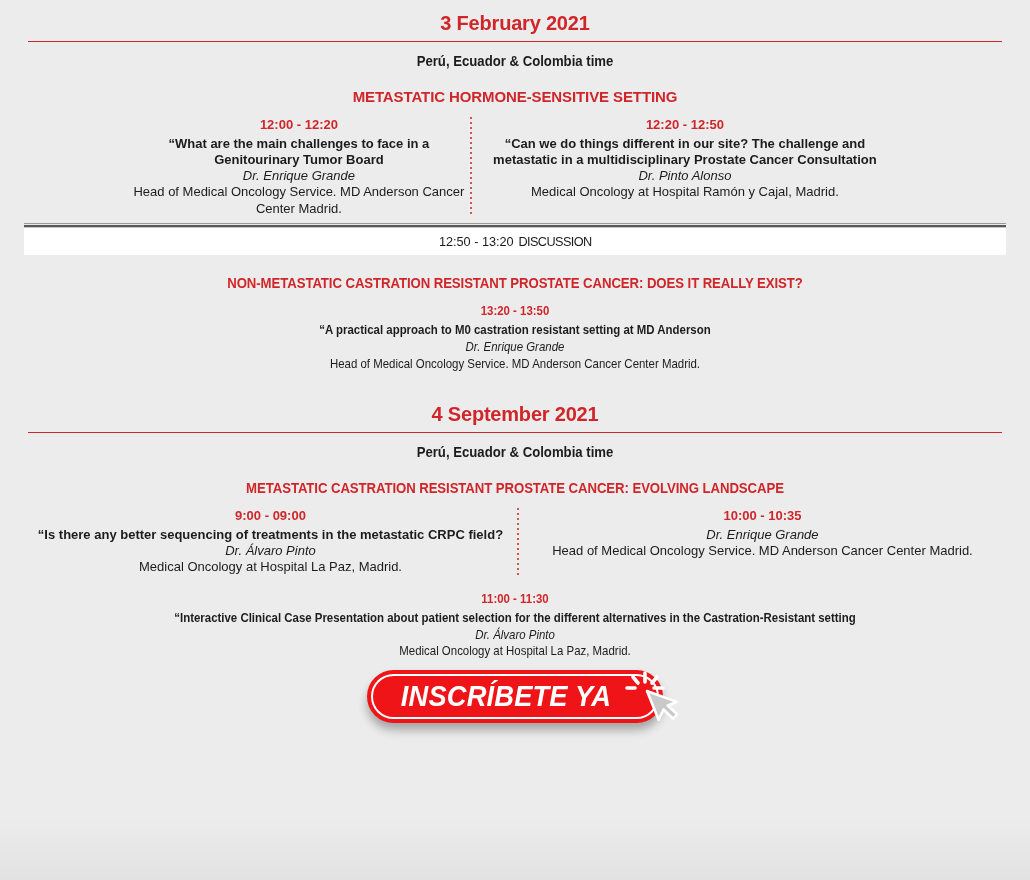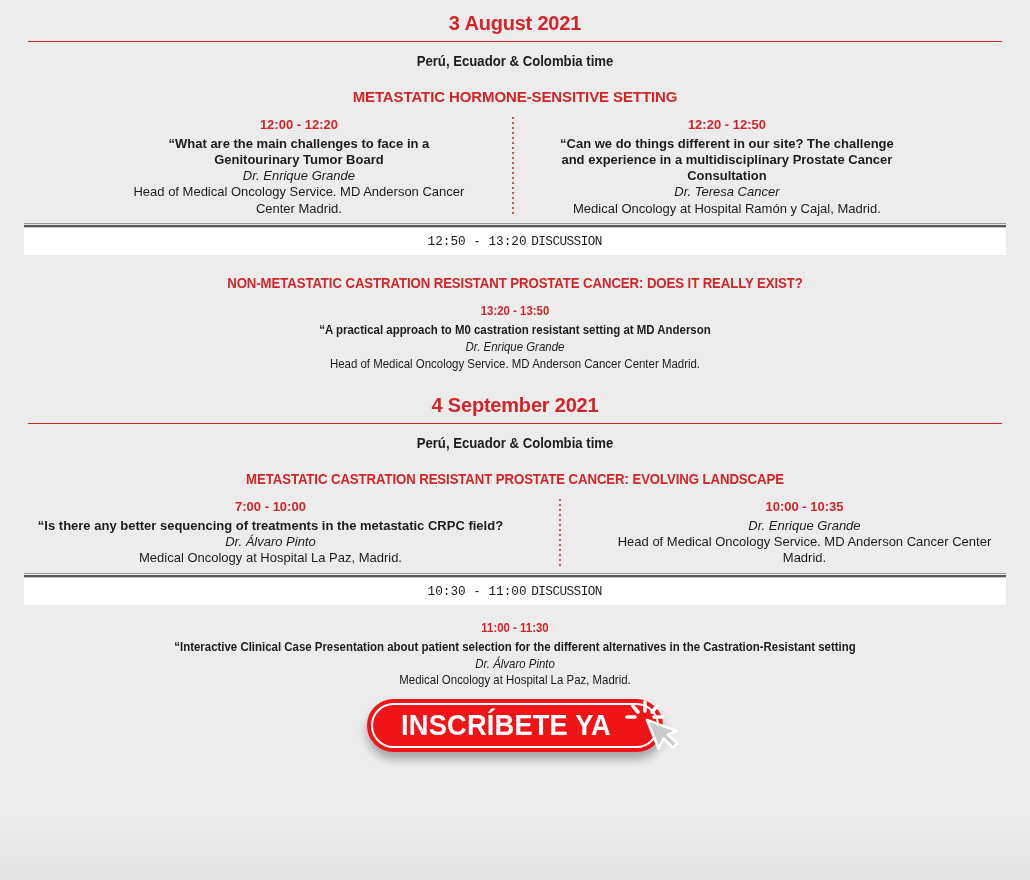--- a/index.html
+++ b/index.html
@@ -95,7 +95,7 @@
 <div class="page">
 
   <section class="day d1">
-    <h1 class="day-title">3 August 2021</h1>
+    <h1 class="day-title">3 February 2021</h1>
     <hr class="day-rule">
     <div class="tz cond-mild">Perú, Ecuador &amp; Colombia time</div>
 

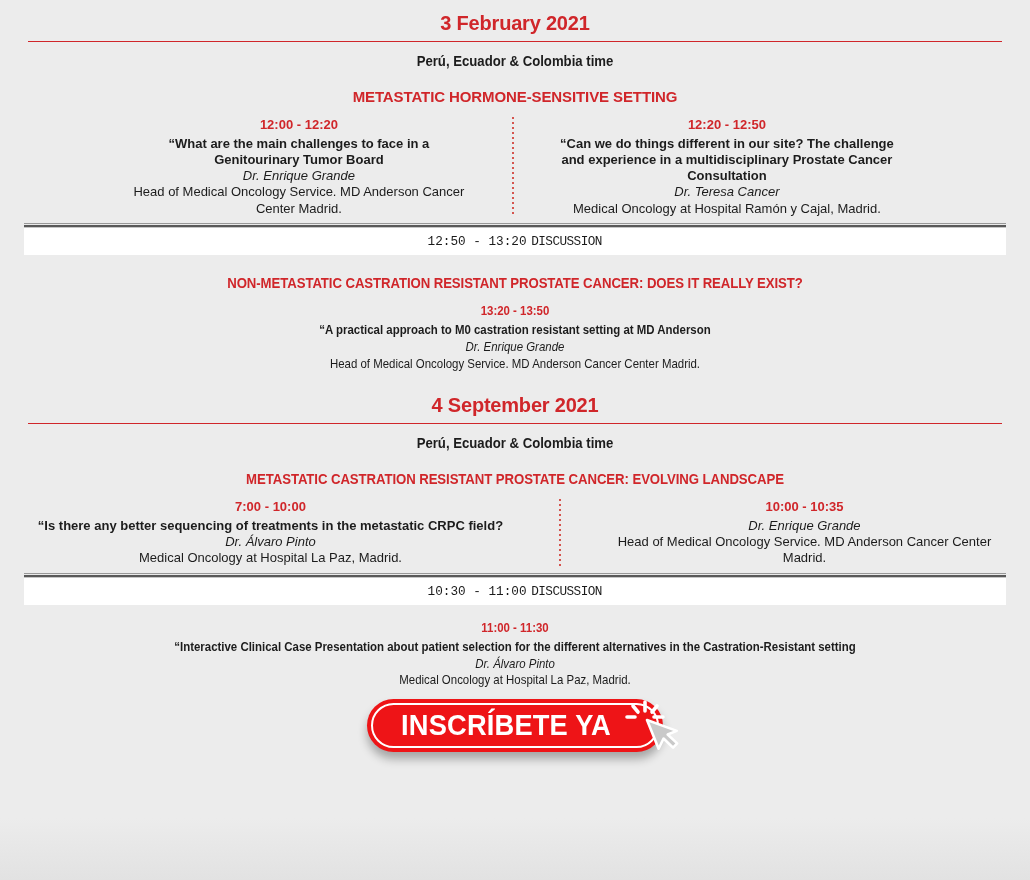--- a/index.html
+++ b/index.html
@@ -31,7 +31,7 @@
   .cond { transform:scaleX(0.88); }
   .cond-mild { transform:scaleX(0.94); }
 
-  .columns { display:flex; align-items:stretch; margin:12px 24px 0 24px;gap:42px; }
+  .columns { display:flex; align-items:stretch; margin:12px 24px 0 24px; }
   .col { box-sizing:border-box; text-align:center; font-size:13px; line-height:1.24; }
   .d1 .col-l { flex:0 0 45.4%; padding-left:104px; }
   .d1 .col-r { flex:1 1 auto; padding-right:108px; }

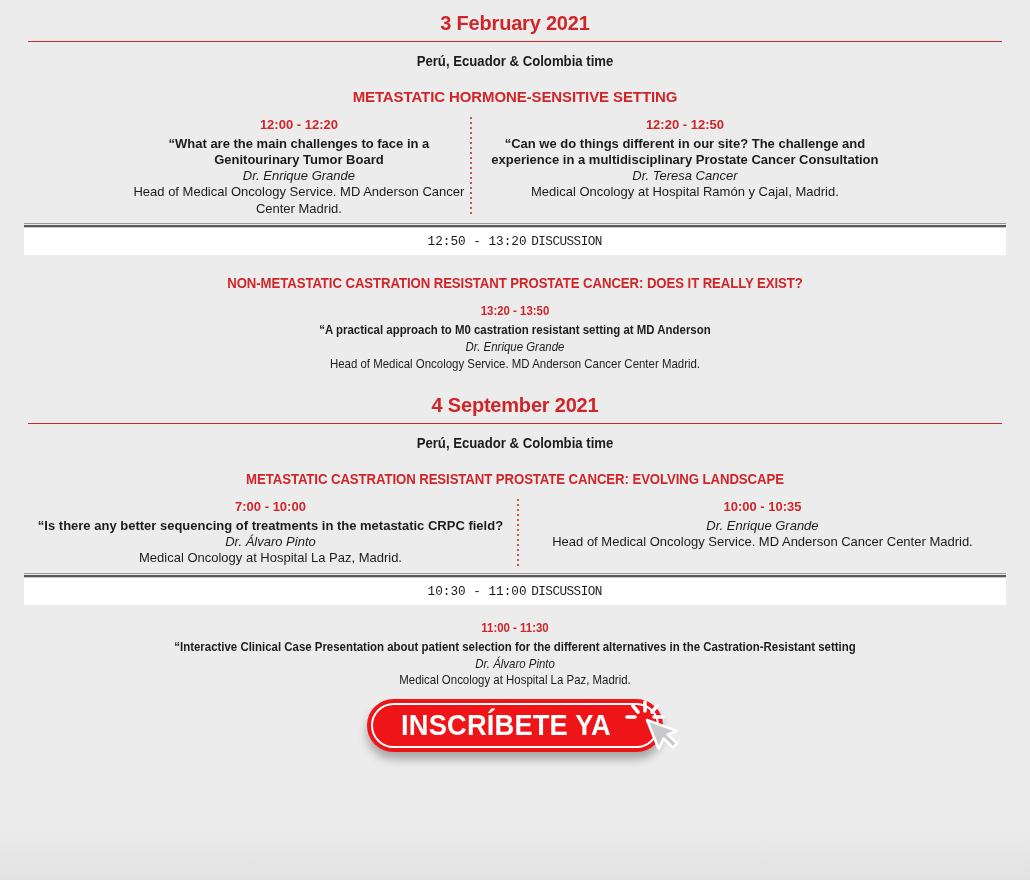--- a/index.html
+++ b/index.html
@@ -111,7 +111,7 @@
       <div class="vdot"></div>
       <div class="col col-r">
         <div class="time">12:20 - 12:50</div>
-        <div class="stitle">“Can we do things different in our site? The challenge and experience in a multidisciplinary Prostate Cancer Consultation</div>
+        <div class="stitle">“Can we do things different in our site? The challenge and metastatic in a multidisciplinary Prostate Cancer Consultation</div>
         <div class="speaker">Dr. Teresa Cancer</div>
         <div class="affil">Medical Oncology at Hospital Ramón y Cajal, Madrid.</div>
       </div>

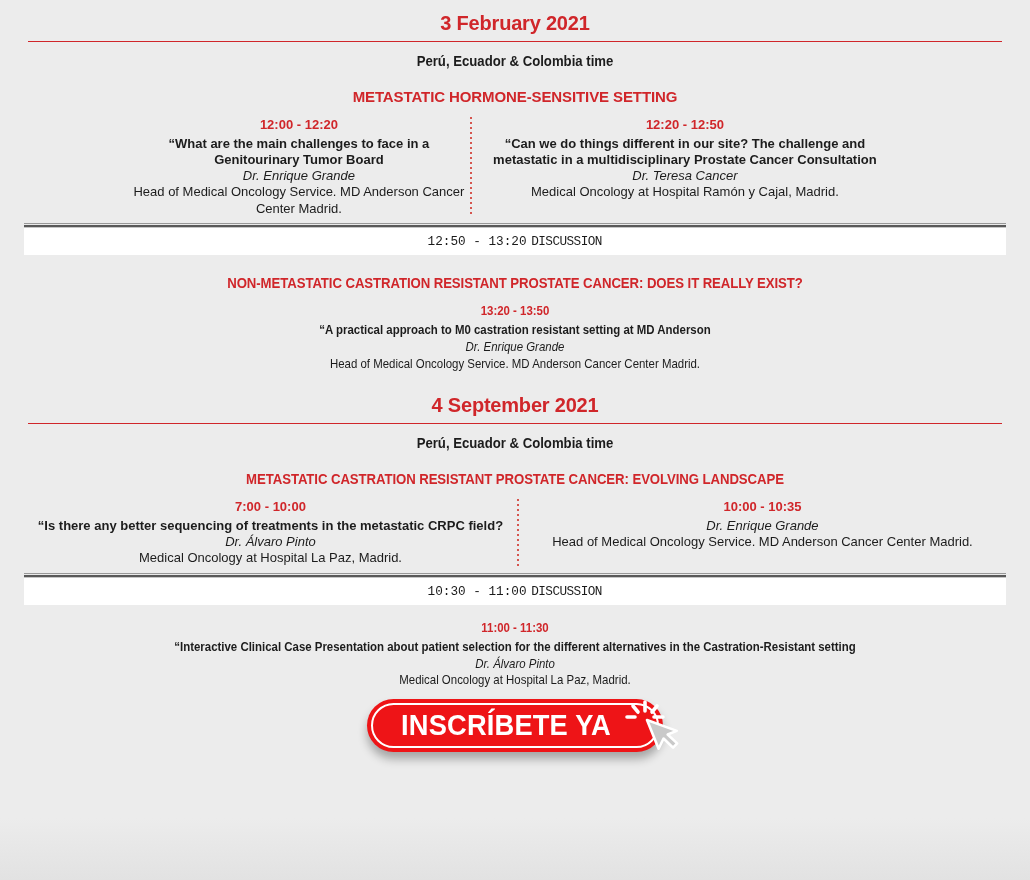--- a/index.html
+++ b/index.html
@@ -112,7 +112,7 @@
       <div class="col col-r">
         <div class="time">12:20 - 12:50</div>
         <div class="stitle">“Can we do things different in our site? The challenge and metastatic in a multidisciplinary Prostate Cancer Consultation</div>
-        <div class="speaker">Dr. Teresa Cancer</div>
+        <div class="speaker">Dr. Pinto Alonso</div>
         <div class="affil">Medical Oncology at Hospital Ramón y Cajal, Madrid.</div>
       </div>
     </div>

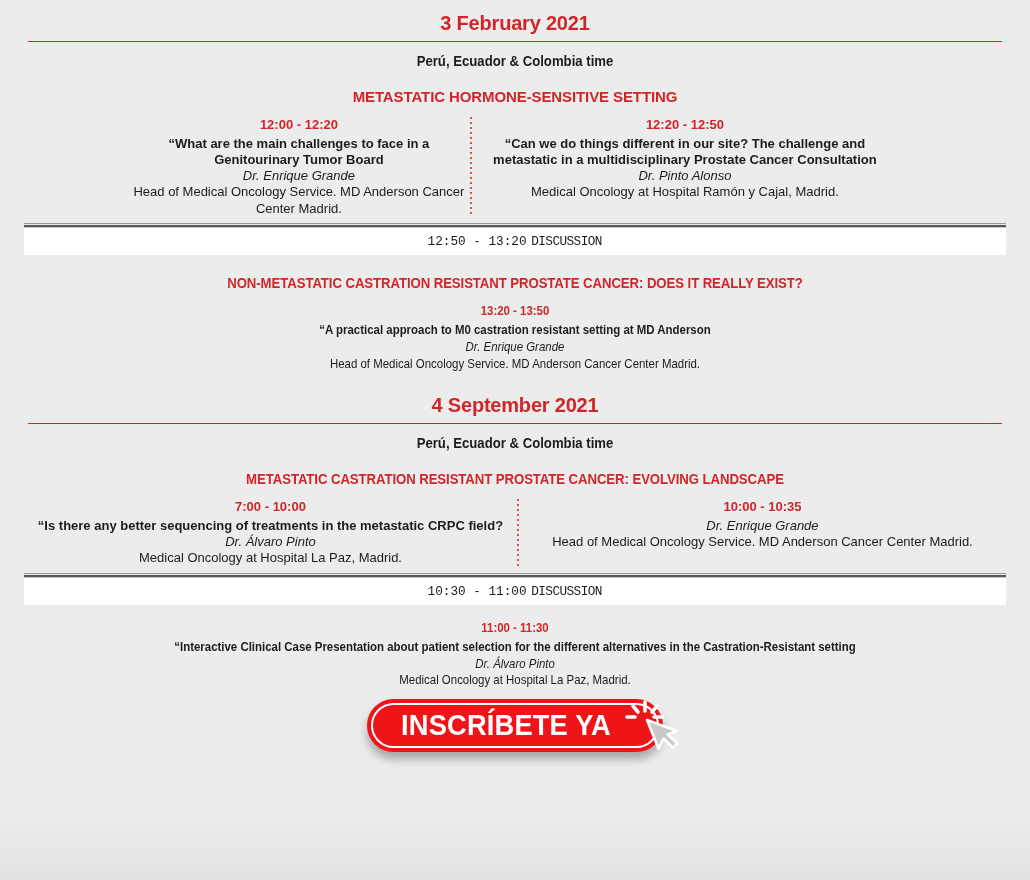--- a/index.html
+++ b/index.html
@@ -50,7 +50,7 @@
     font-size:13px; line-height:1.28;
   }
 
-  .disc { margin:6px 24px 0 24px;font-family:Liberation Mono, monospace; }
+  .disc { margin:6px 24px 0 24px; }
   .disc.gap-lg { margin-top:13px; }
   .dbl {
     height:6px;

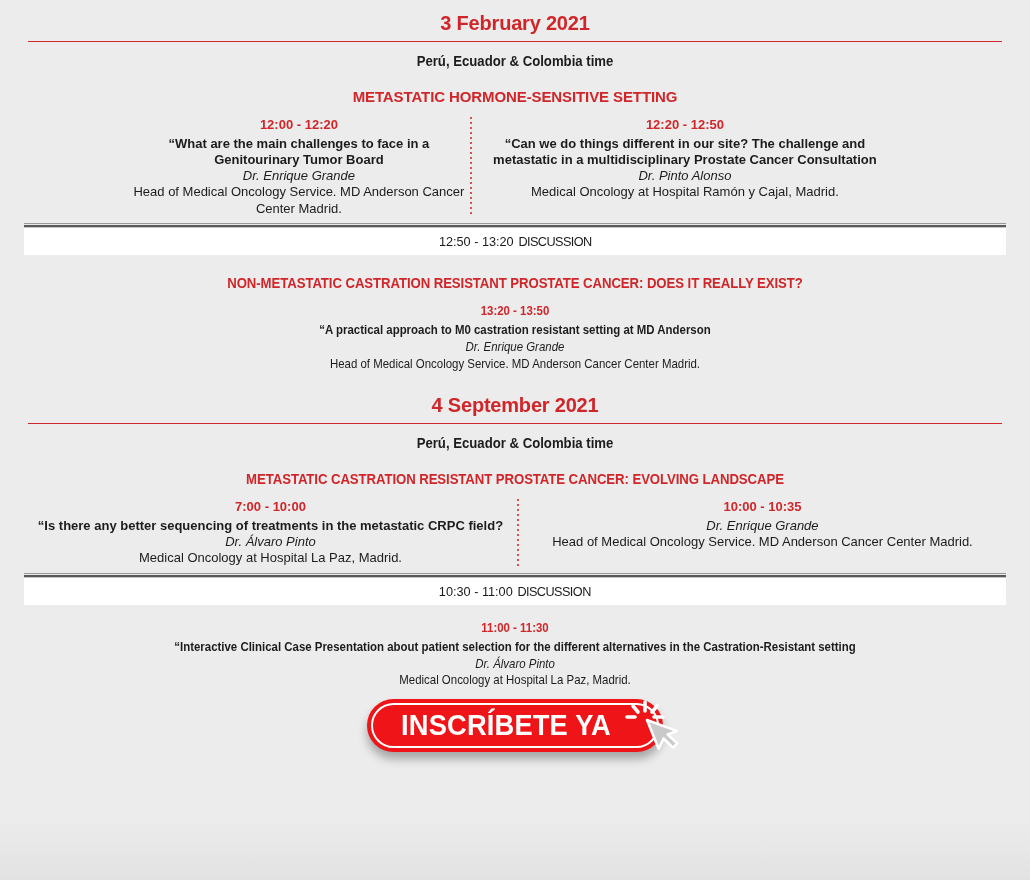--- a/index.html
+++ b/index.html
@@ -64,7 +64,7 @@
   .disc-line { white-space:nowrap; }
   .disc-label { margin-left:5px; letter-spacing:-0.6px; }
 
-  .day2 { margin-top:22px; }
+  .day2 { margin-top:31px; }
   .single.s2 { margin-top:15px; }
 
   .cta-wrap { margin-top:10px; display:flex; justify-content:center; }

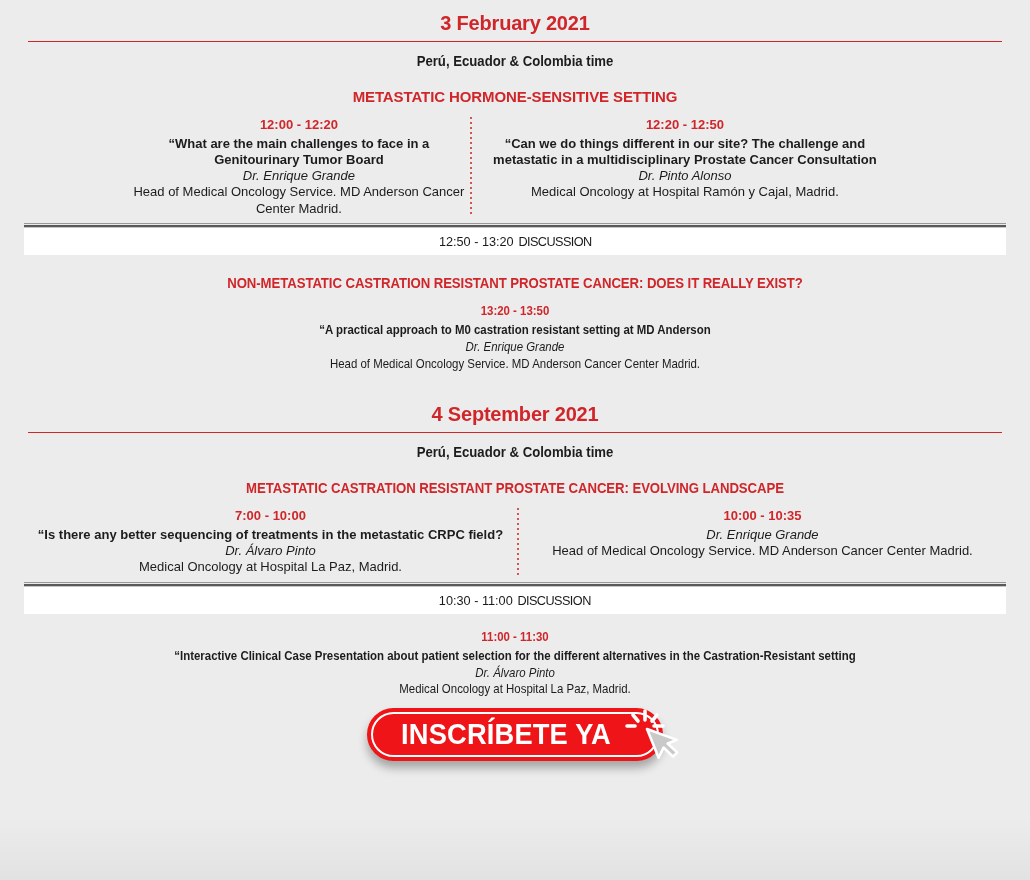--- a/index.html
+++ b/index.html
@@ -146,7 +146,7 @@
 
     <div class="columns">
       <div class="col col-l">
-        <div class="time">7:00 - 10:00</div>
+        <div class="time">9:00 - 09:00</div>
         <div class="stitle">“Is there any better sequencing of treatments in the metastatic CRPC field?</div>
         <div class="speaker">Dr. Álvaro Pinto</div>
         <div class="affil">Medical Oncology at Hospital La Paz, Madrid.</div>

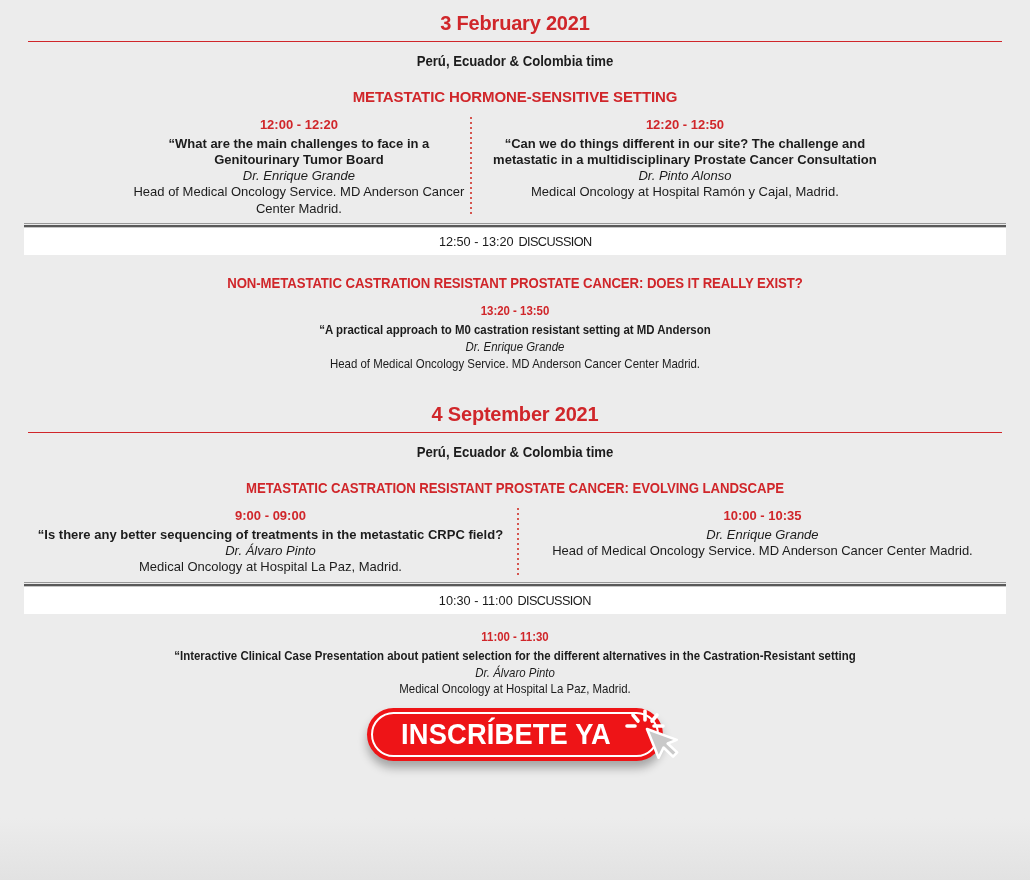--- a/index.html
+++ b/index.html
@@ -159,14 +159,6 @@
       </div>
     </div>
 
-    <div class="disc">
-      <div class="dbl"></div>
-      <div class="disc-bar">
-        <div class="disc-line cond-mild">
-          <span class="disc-time">10:30 - 11:00</span><span class="disc-label">DISCUSSION</span>
-        </div>
-      </div>
-    </div>
 
     <div class="single s2 cond">
       <div class="time">11:00 - 11:30</div>

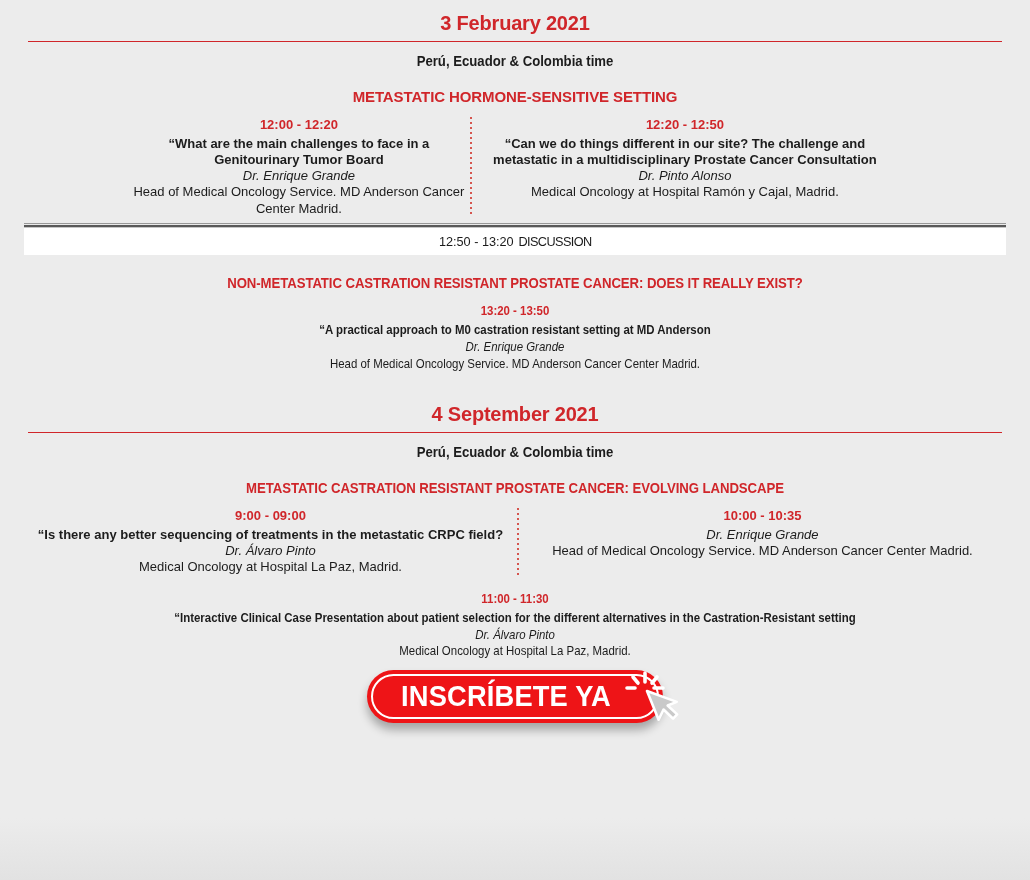--- a/index.html
+++ b/index.html
@@ -73,7 +73,7 @@
     background:var(--button_red);
     border:none; border-radius:27px;
     box-shadow:0 7px 10px rgba(0,0,0,0.3);
-    cursor:pointer; padding:0;
+    cursor:pointer; padding:0;font-style:italic;
   }
   .cta::before {
     content:""; position:absolute; inset:4px;

